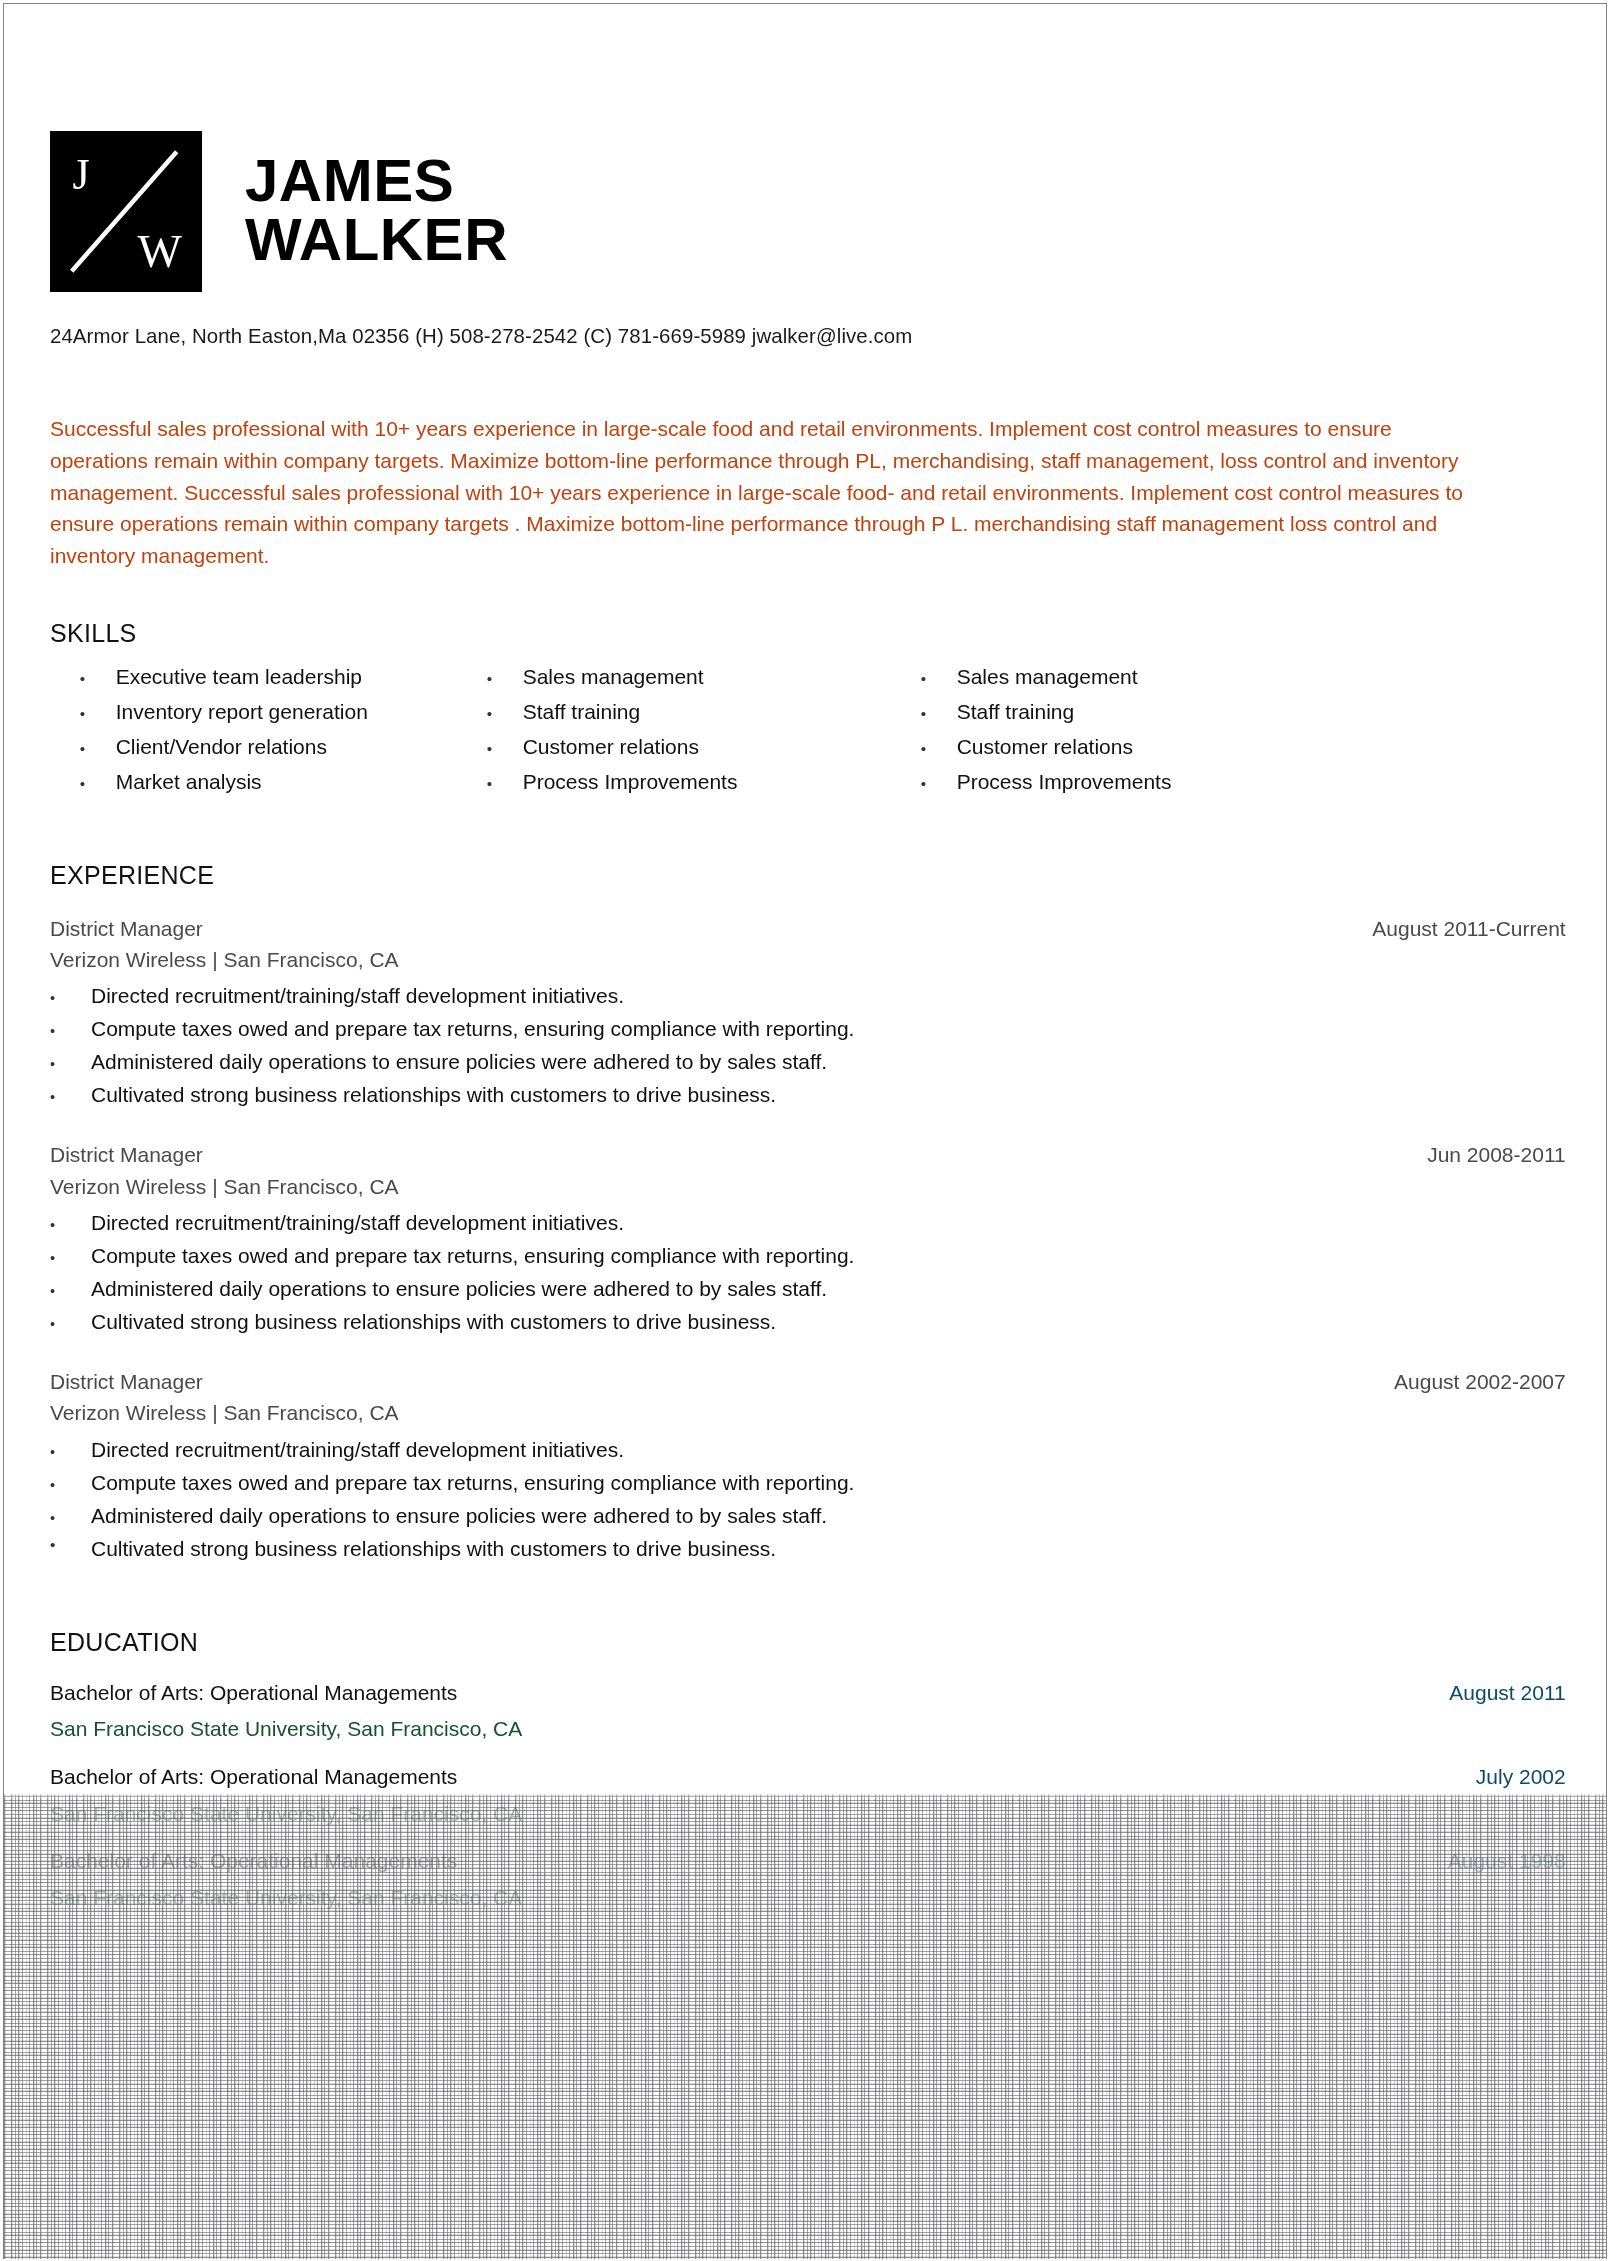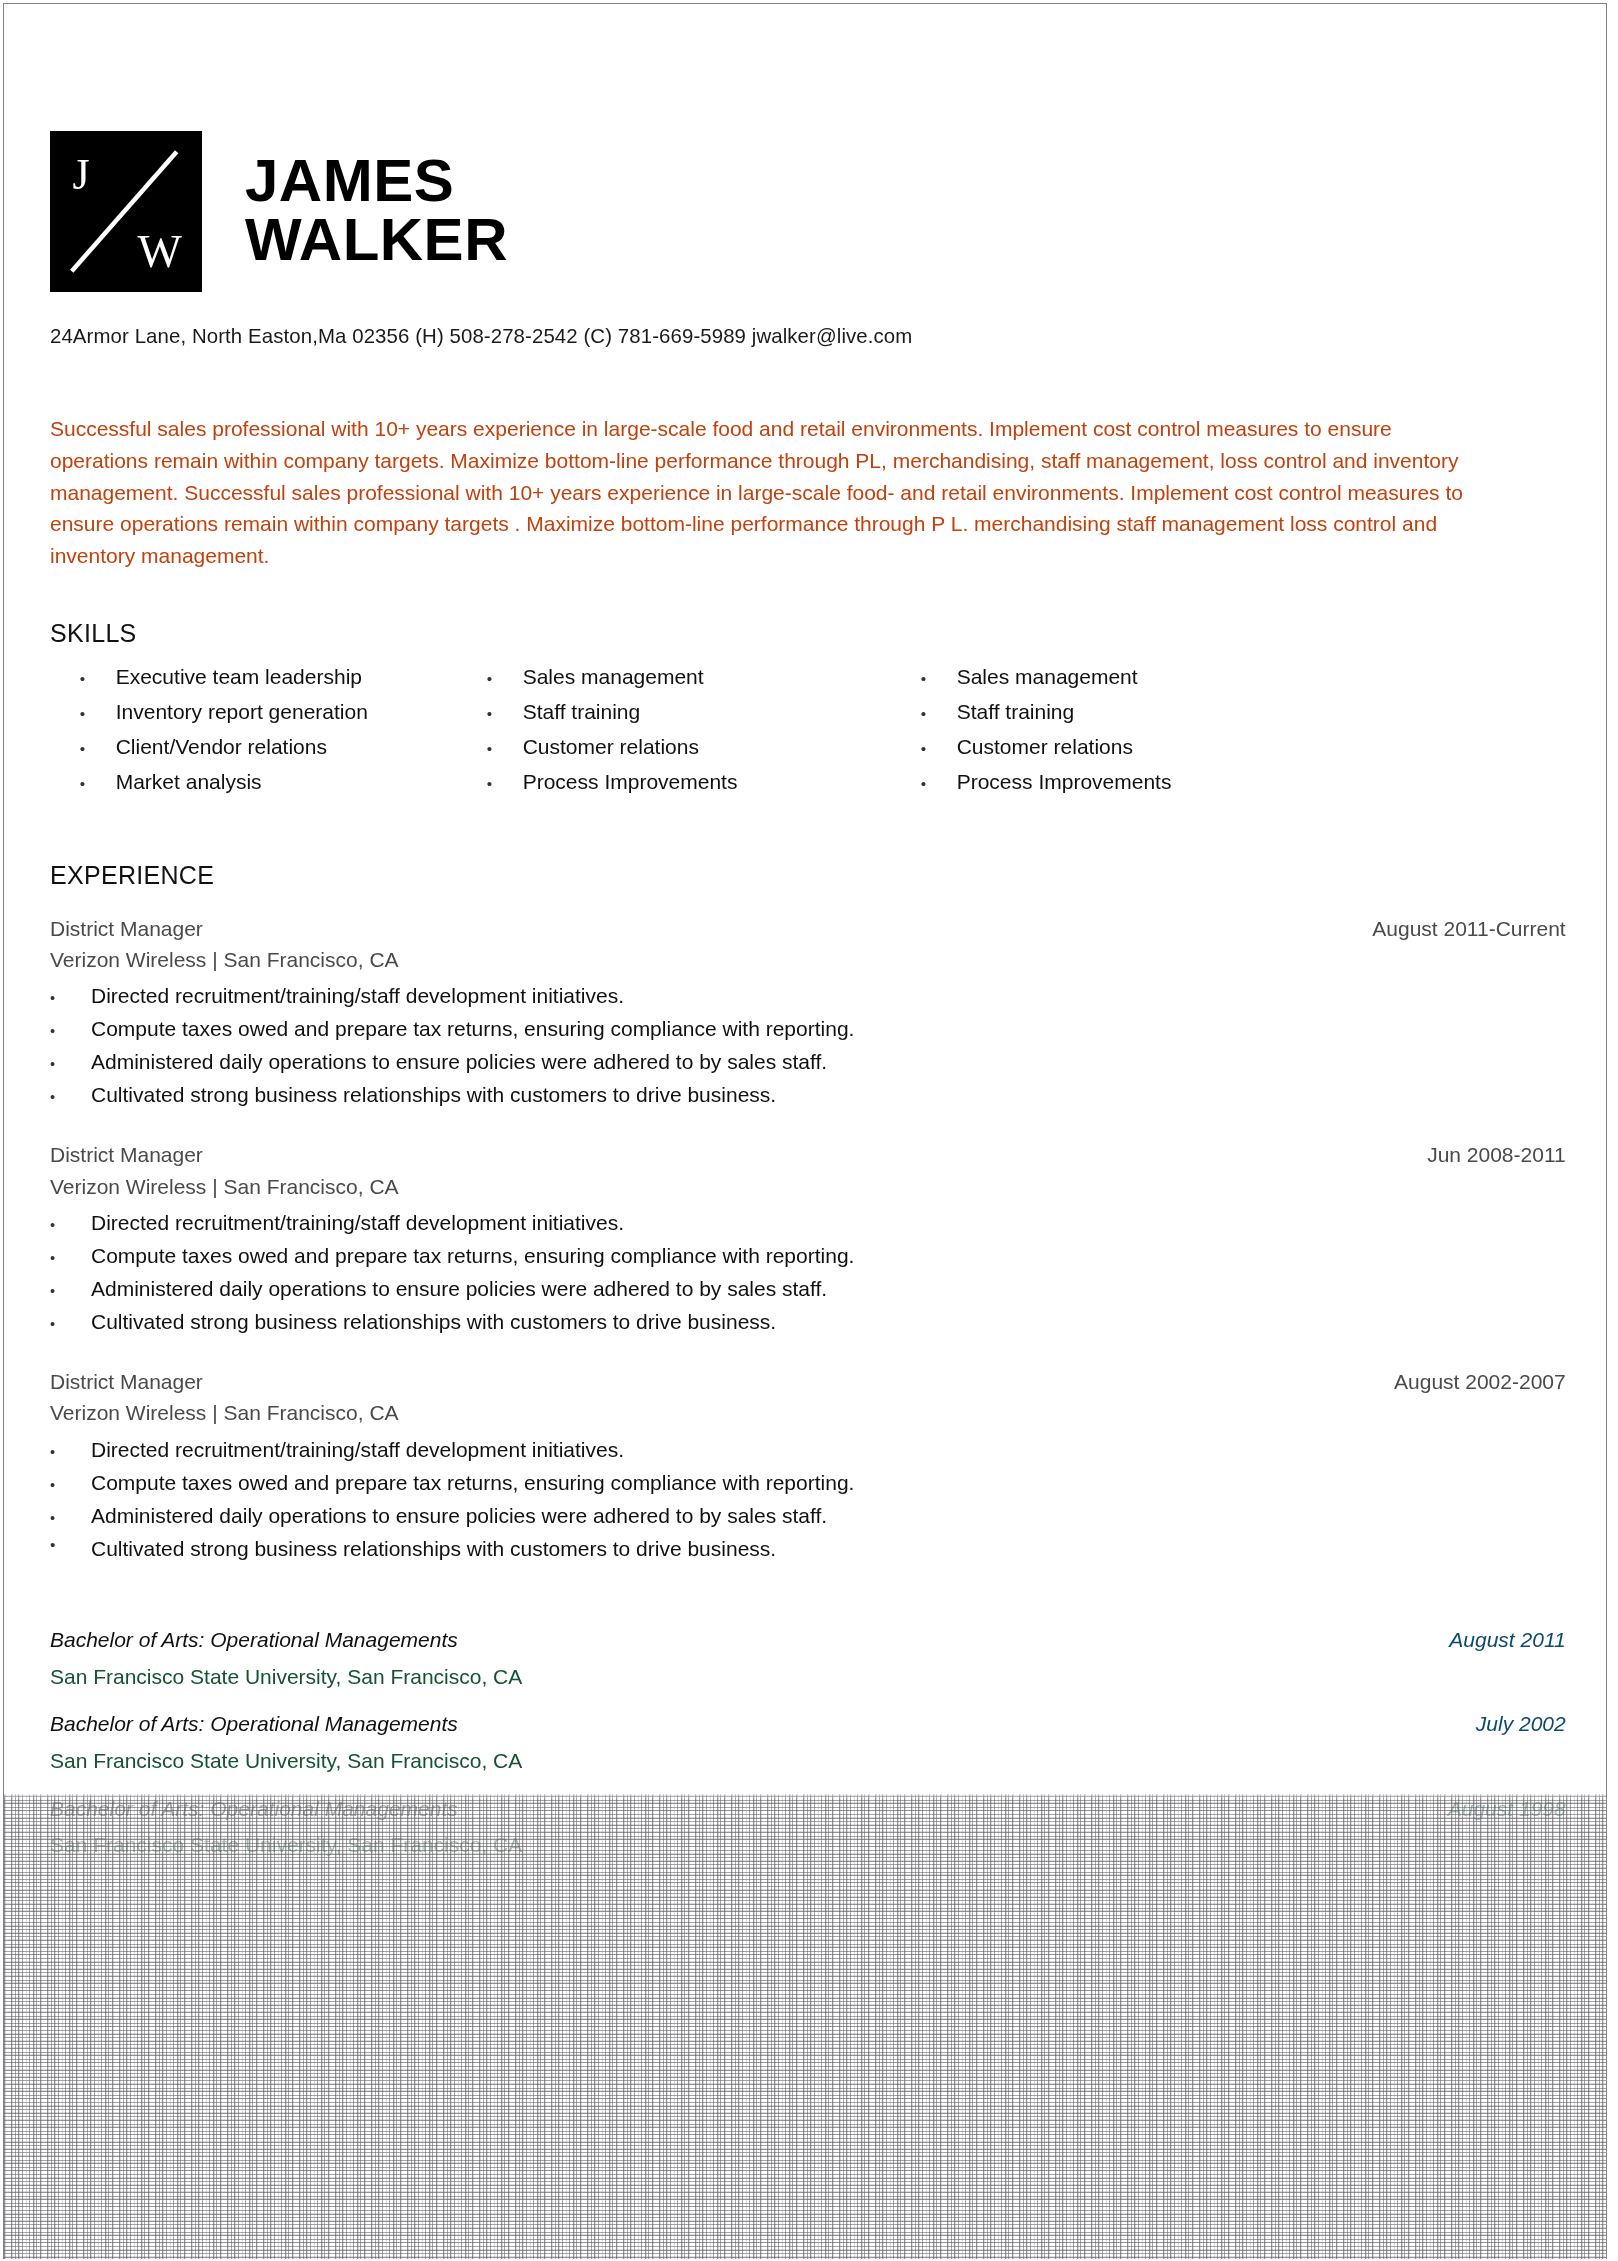--- a/index.html
+++ b/index.html
@@ -401,6 +401,7 @@
     </div>
 
     <div id="education-section">
+      <div class="section-title">EDUCATION</div>
       <div id="education-list">
           <div class="edu">
             <div class="edu-row">

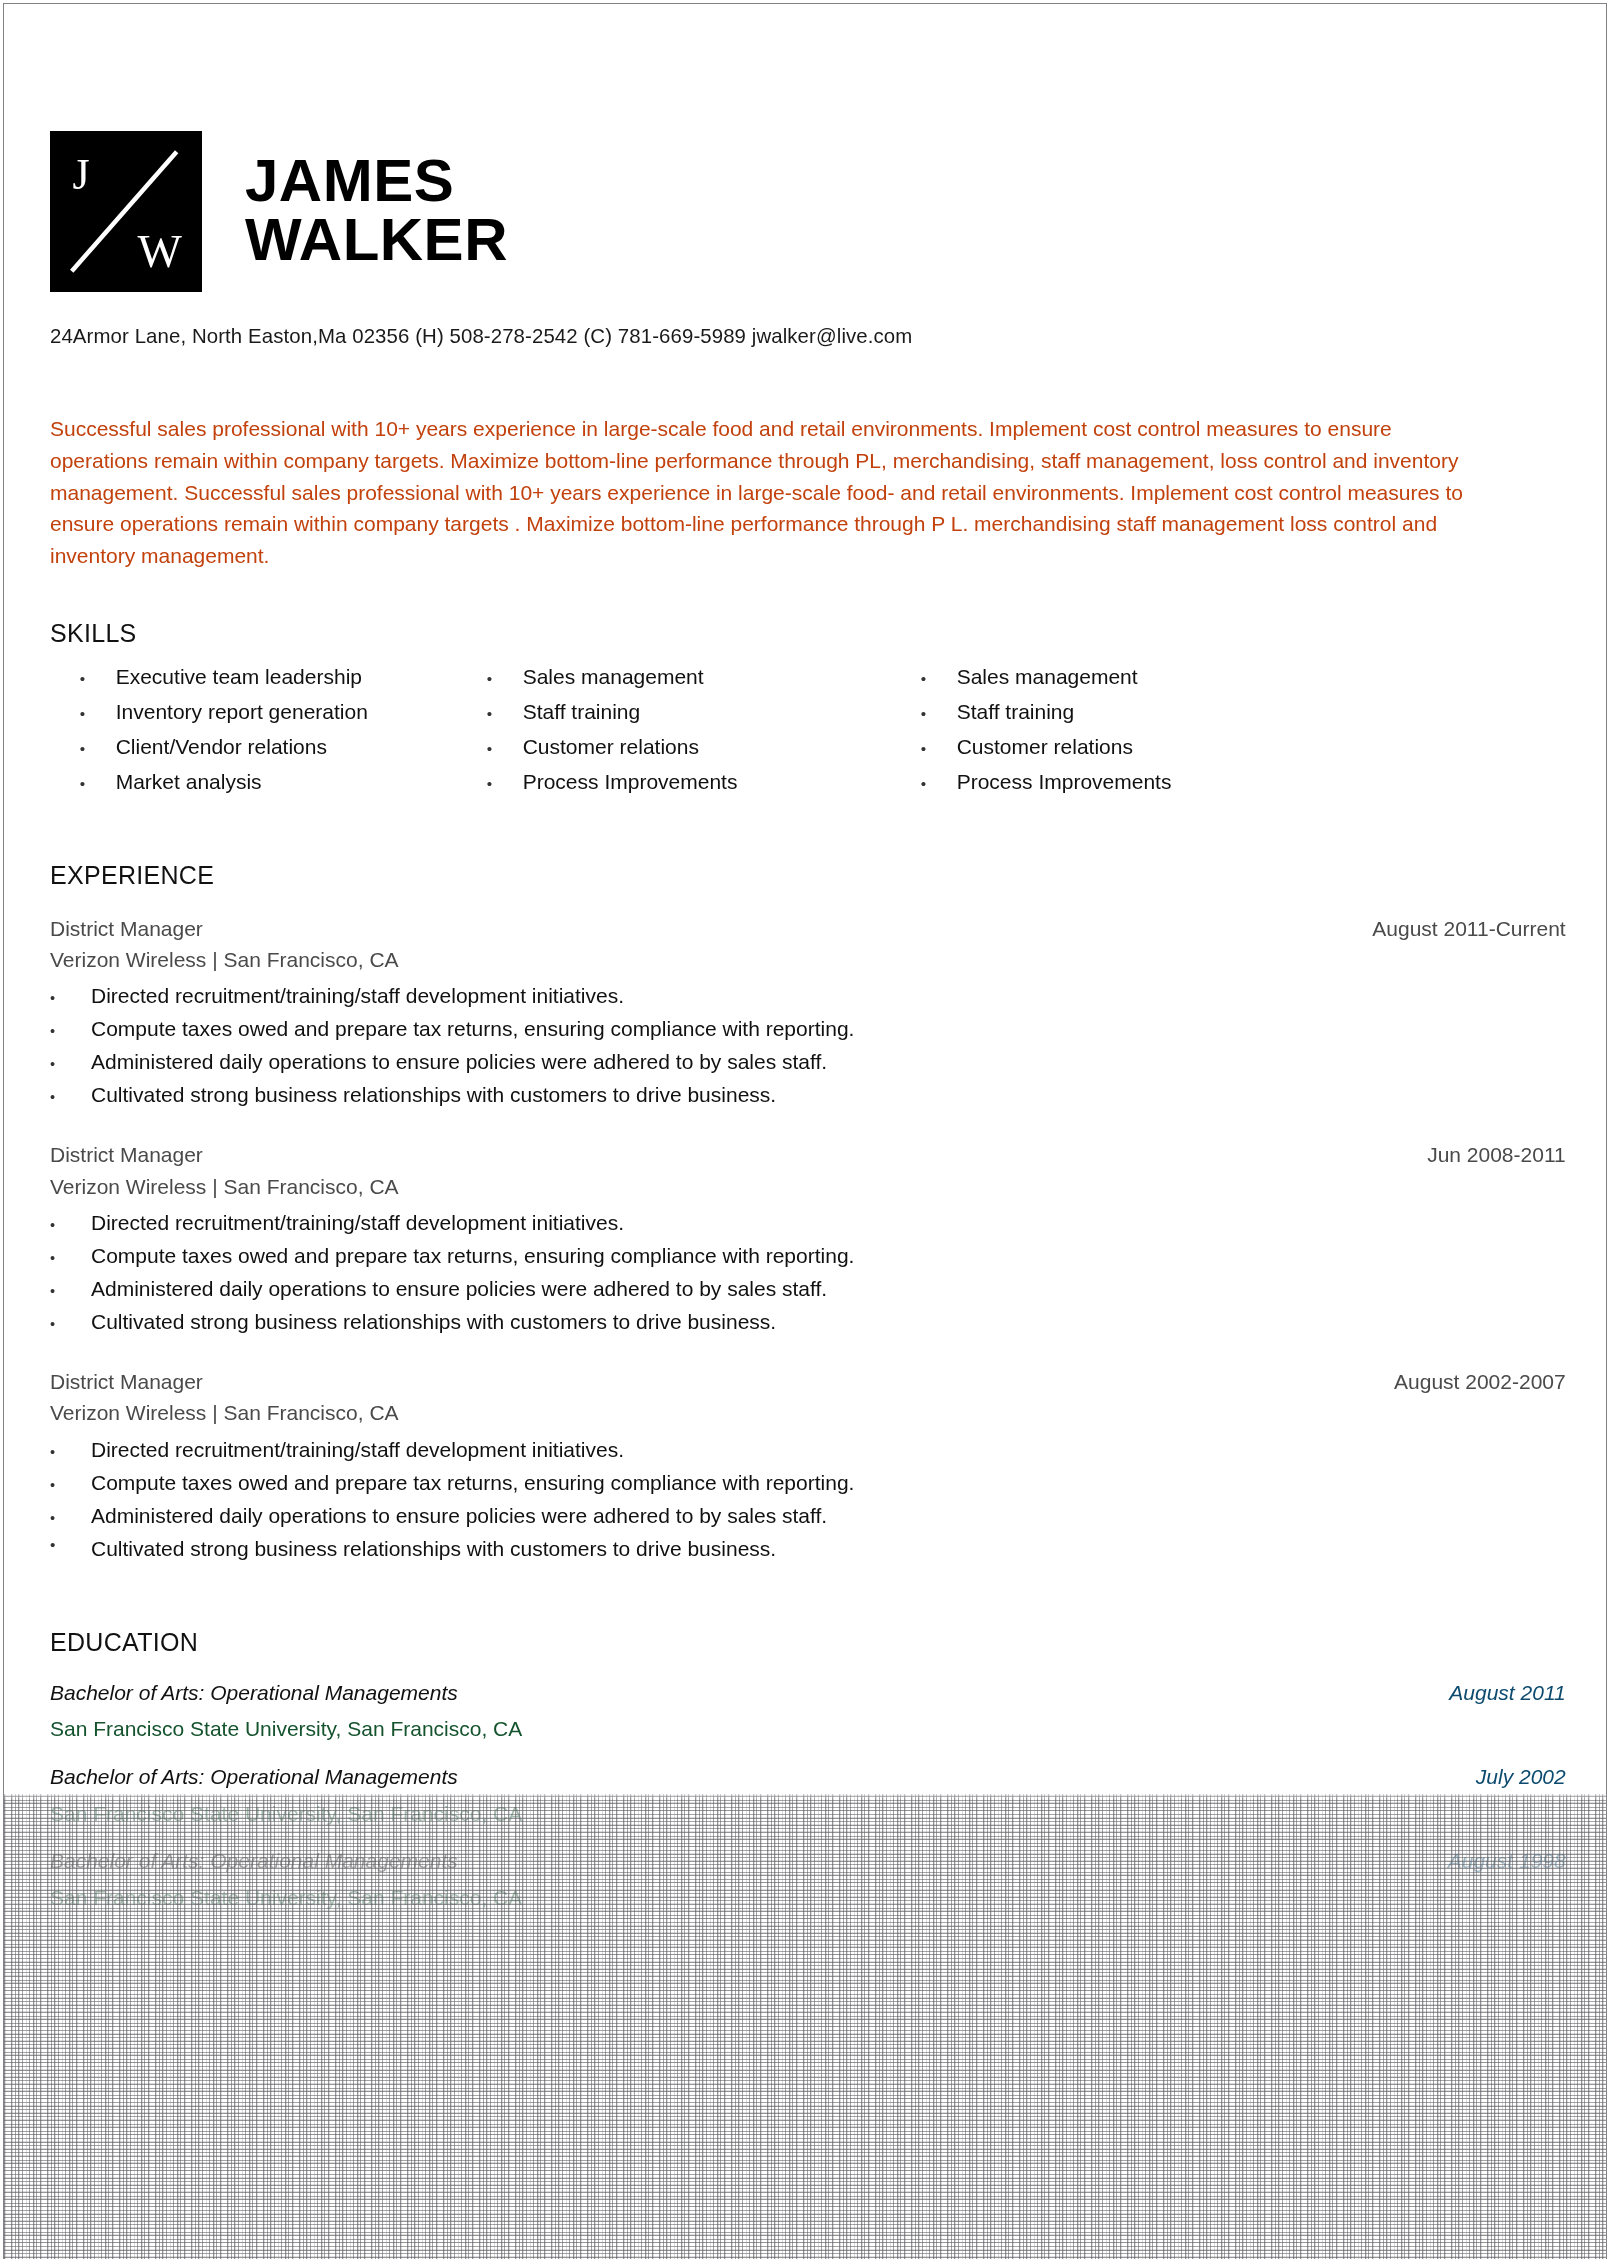--- a/index.html
+++ b/index.html
@@ -195,7 +195,6 @@
     display: flex;
     justify-content: space-between;
     align-items: flex-end;
-    font-style: italic;
   }
   .edu-degree { font-size: 21px; color: #111111; }
   .edu-date { font-size: 21px; color: #0c4a6e; white-space: nowrap; }

